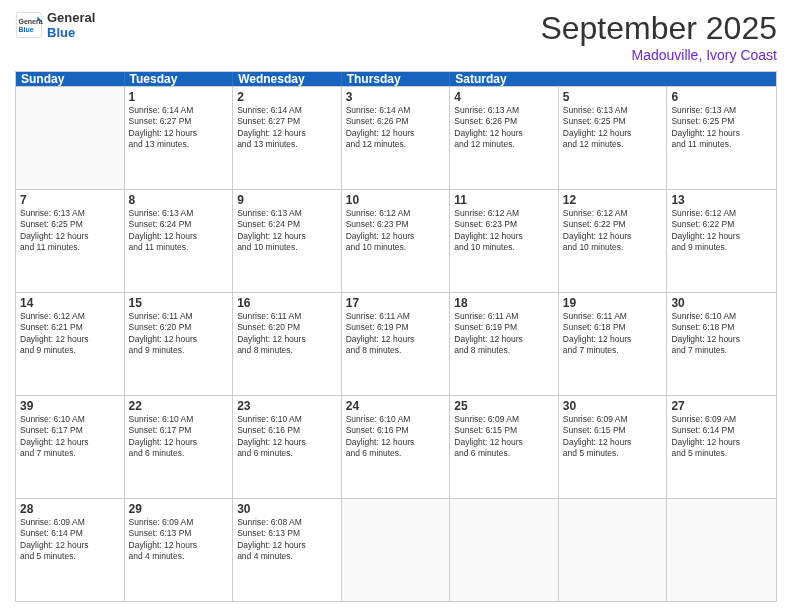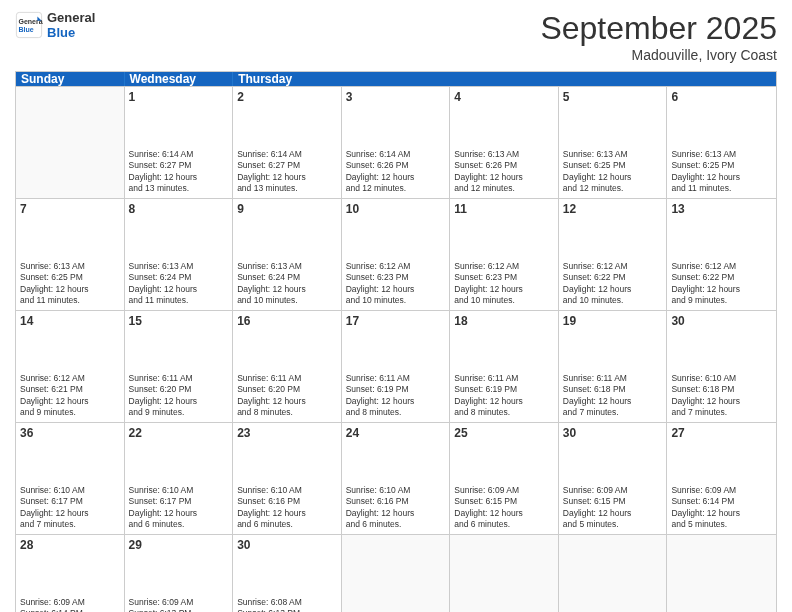--- a/index.html
+++ b/index.html
@@ -43,7 +43,7 @@
     }
     .location {
       font-size: 14px;
-      color: #404040;
+      color: #6d28d9;
       text-align: right;
     }
     .calendar {

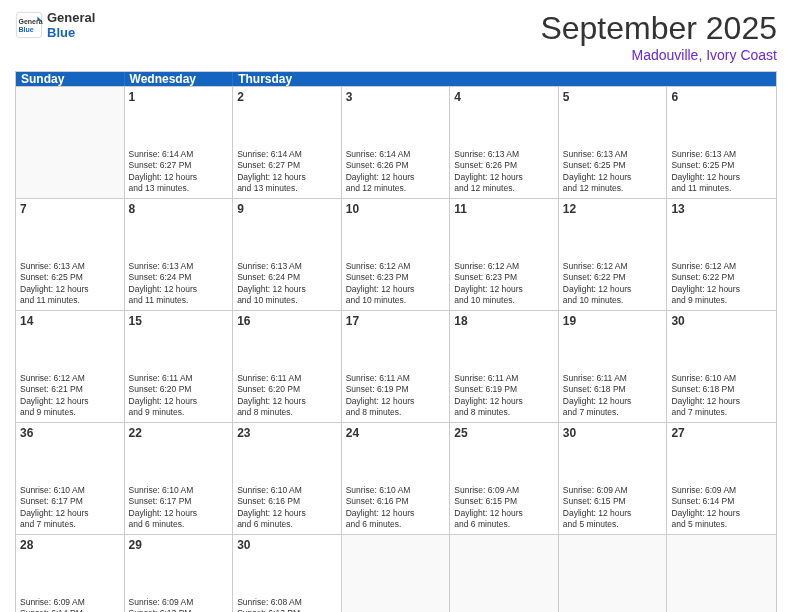--- a/index.html
+++ b/index.html
@@ -124,6 +124,7 @@
   <div class="calendar">
     <div class="cal-header" id="cal-header">
         <div class="cal-header-cell">Sunday</div>
+        <div class="cal-header-cell">Tuesday</div>
         <div class="cal-header-cell">Wednesday</div>
         <div class="cal-header-cell">Thursday</div>
       </div>

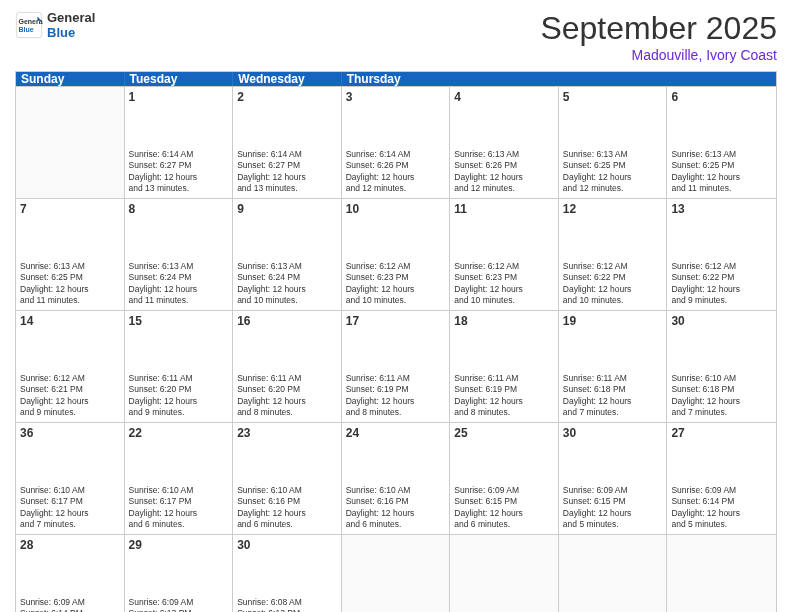--- a/index.html
+++ b/index.html
@@ -127,6 +127,7 @@
         <div class="cal-header-cell">Tuesday</div>
         <div class="cal-header-cell">Wednesday</div>
         <div class="cal-header-cell">Thursday</div>
+        <div class="cal-header-cell">Saturday</div>
       </div>
     <div class="cal-body" id="cal-body">
         <div class="cal-row">

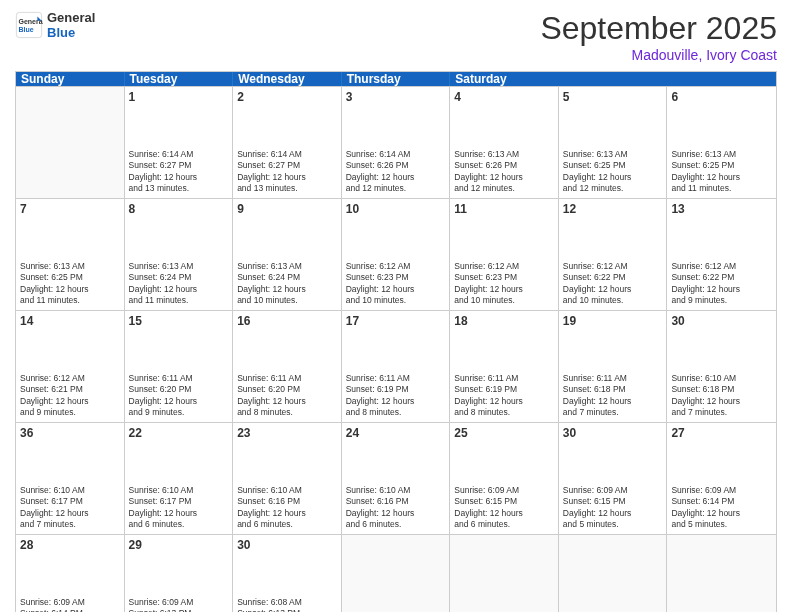--- a/index.html
+++ b/index.html
@@ -95,7 +95,6 @@
       font-size: 8.5px;
       color: #333;
       line-height: 1.35;
-      margin-top: 44px;
     }
   </style>
 </head>

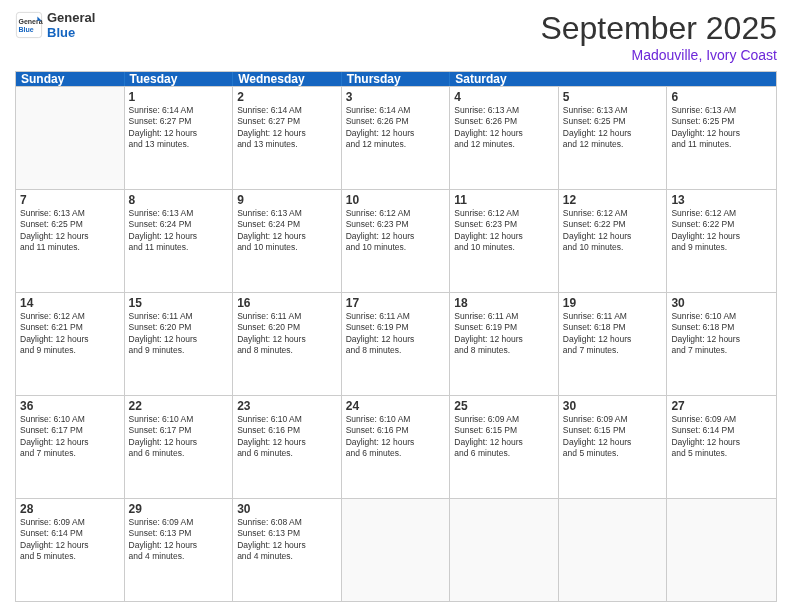--- a/index.html
+++ b/index.html
@@ -278,7 +278,7 @@
         </div>
         <div class="cal-row">
           <div class="cal-cell">
-            <div class="day-num">36</div>
+            <div class="day-num">39</div>
             <div class="day-info" style="white-space: pre-line;">Sunrise: 6:10 AM
 Sunset: 6:17 PM
 Daylight: 12 hours

